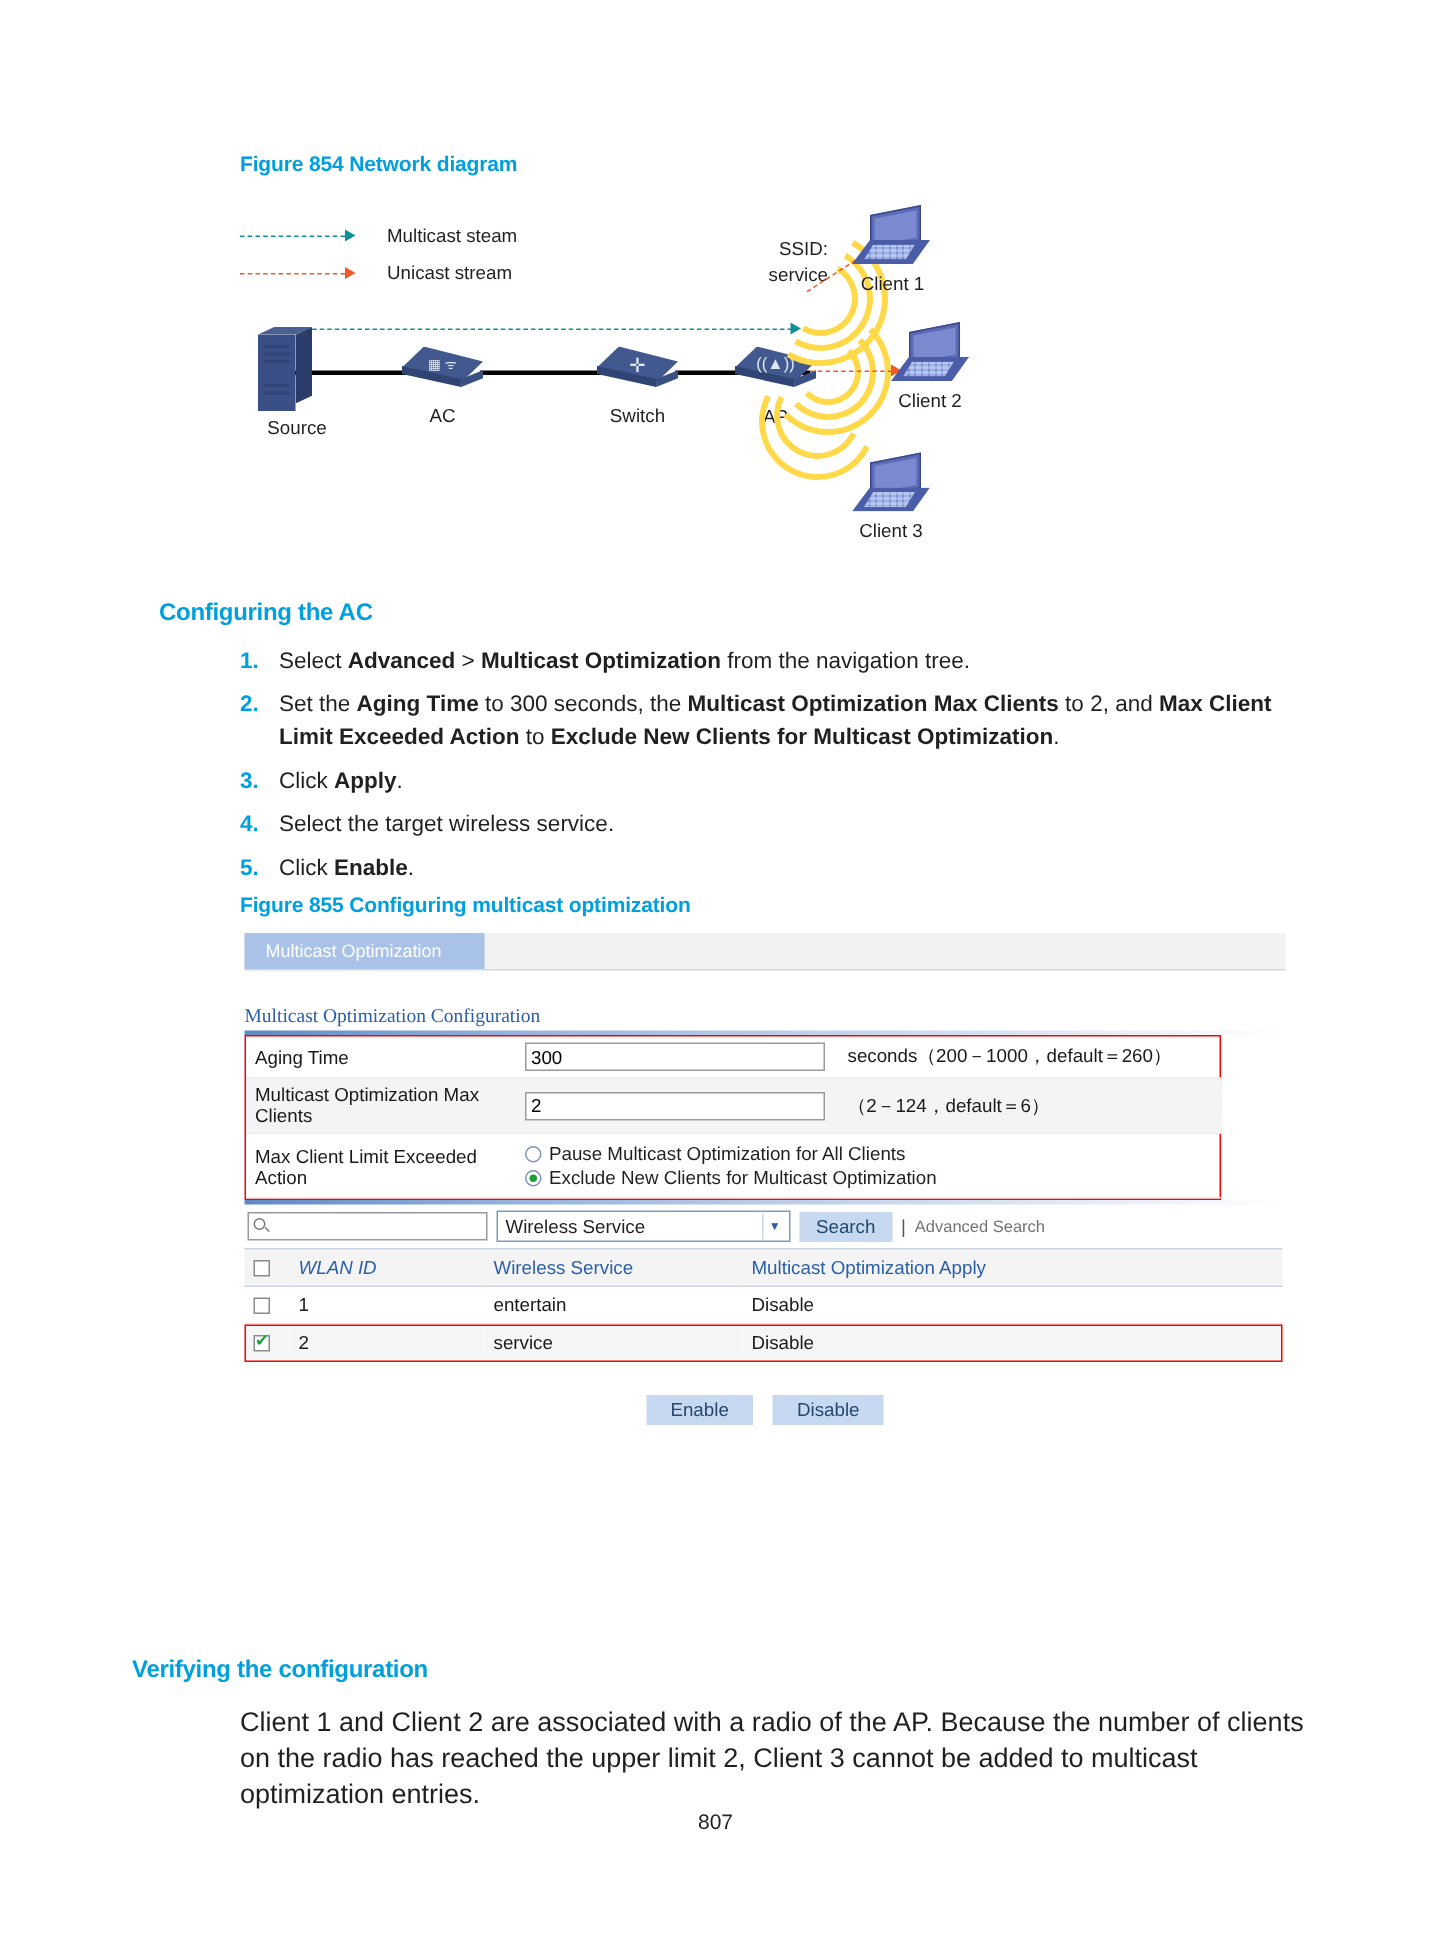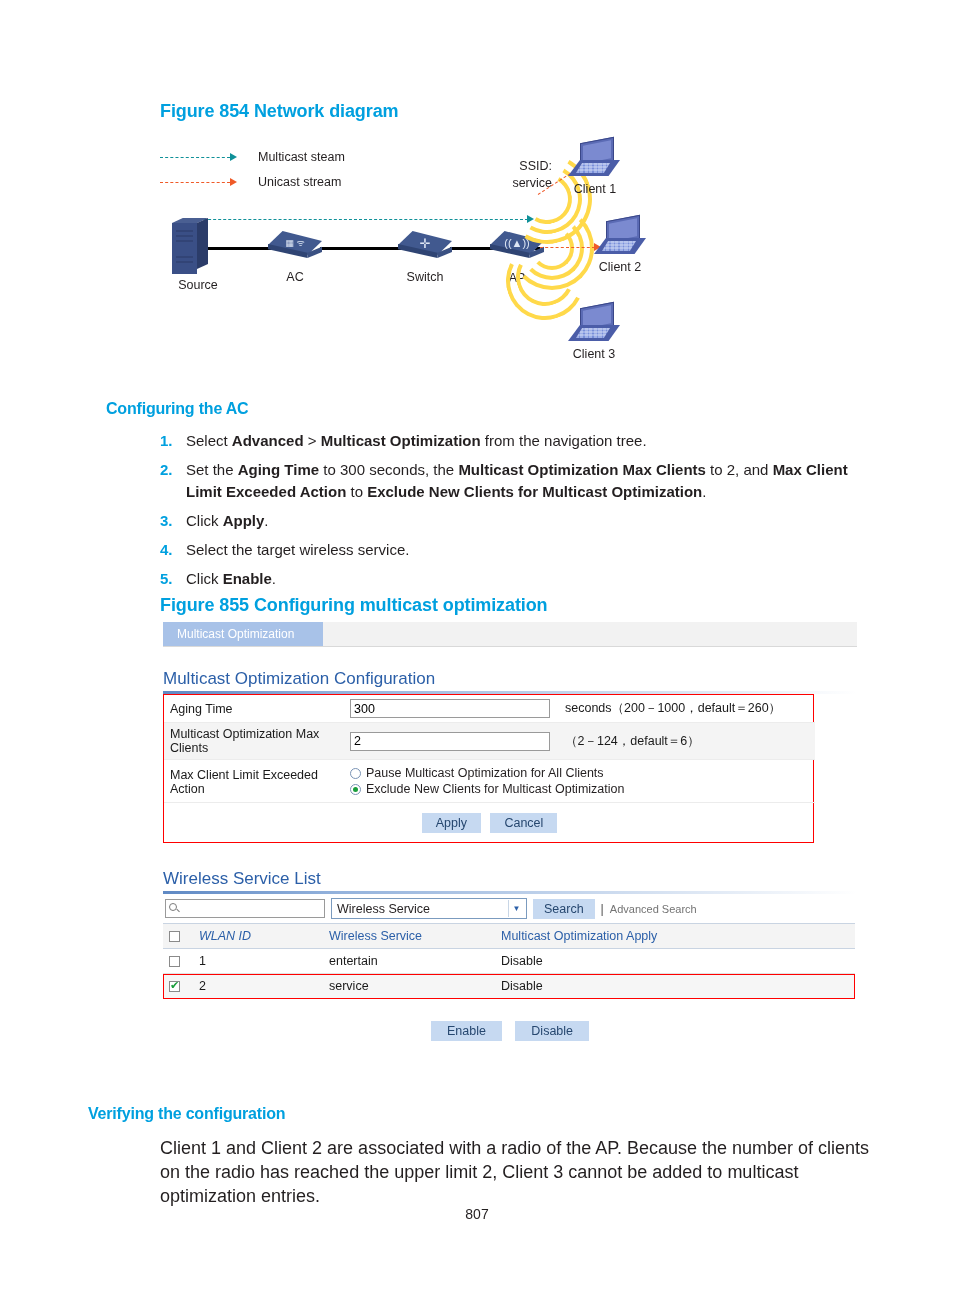--- a/index.html
+++ b/index.html
@@ -16,7 +16,7 @@
   
   .fig-title {
     position:absolute;
-    font-size: 18px;
+    font-size: 14px;
     font-weight: bold;
     color: #00a0df;
     letter-spacing: -0.1px;

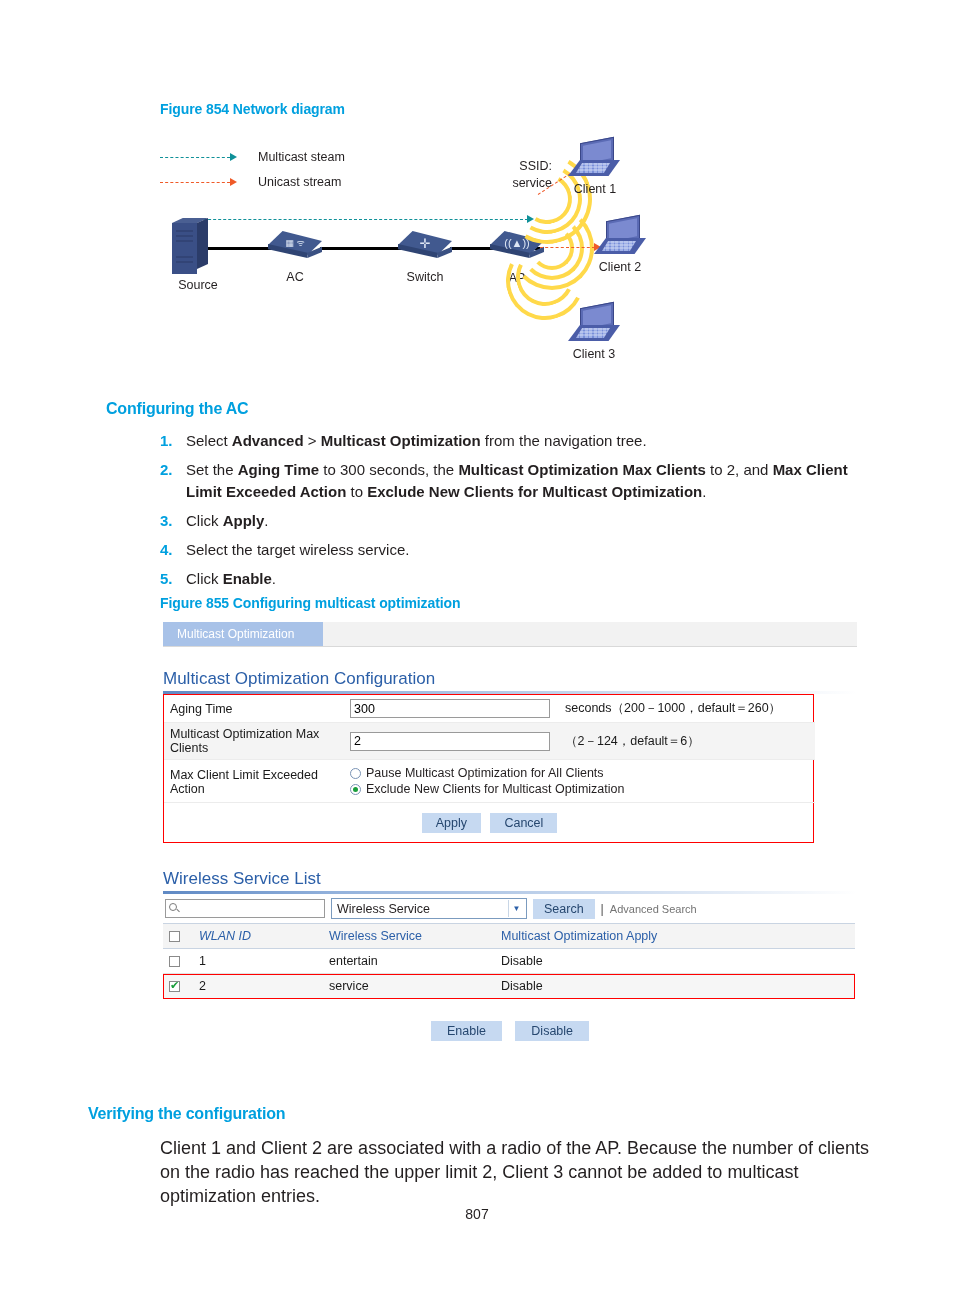--- a/index.html
+++ b/index.html
@@ -157,8 +157,9 @@
 
   .sect-title {
     margin-top:22px;
-    font-size:17px; color:#2b5fa8;
+    font-size:13px; color:#2b5fa8;
     padding-bottom:2px;
+    font-family:Liberation Serif, serif;
   }
   .sect-rule {
     height:3px;

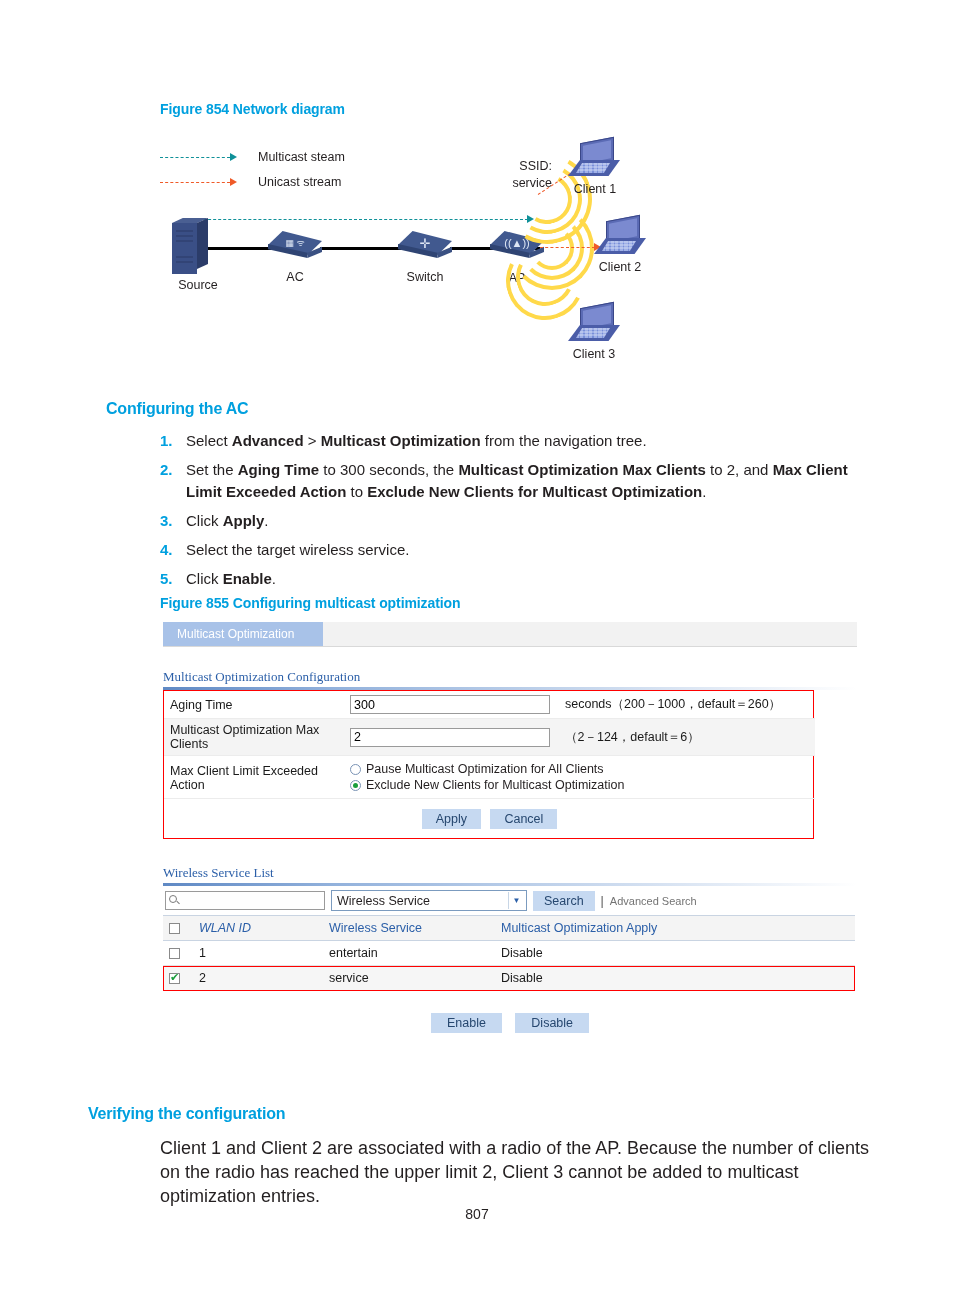--- a/index.html
+++ b/index.html
@@ -429,14 +429,6 @@
           </div>
         </td>
       </tr>
-      <tr>
-        <td colspan="3" style="border-bottom:none;">
-          <div class="btnrow">
-            <button class="btn">Apply</button>
-            <button class="btn">Cancel</button>
-          </div>
-        </td>
-      </tr>
     </tbody>
       </table>
   </div>

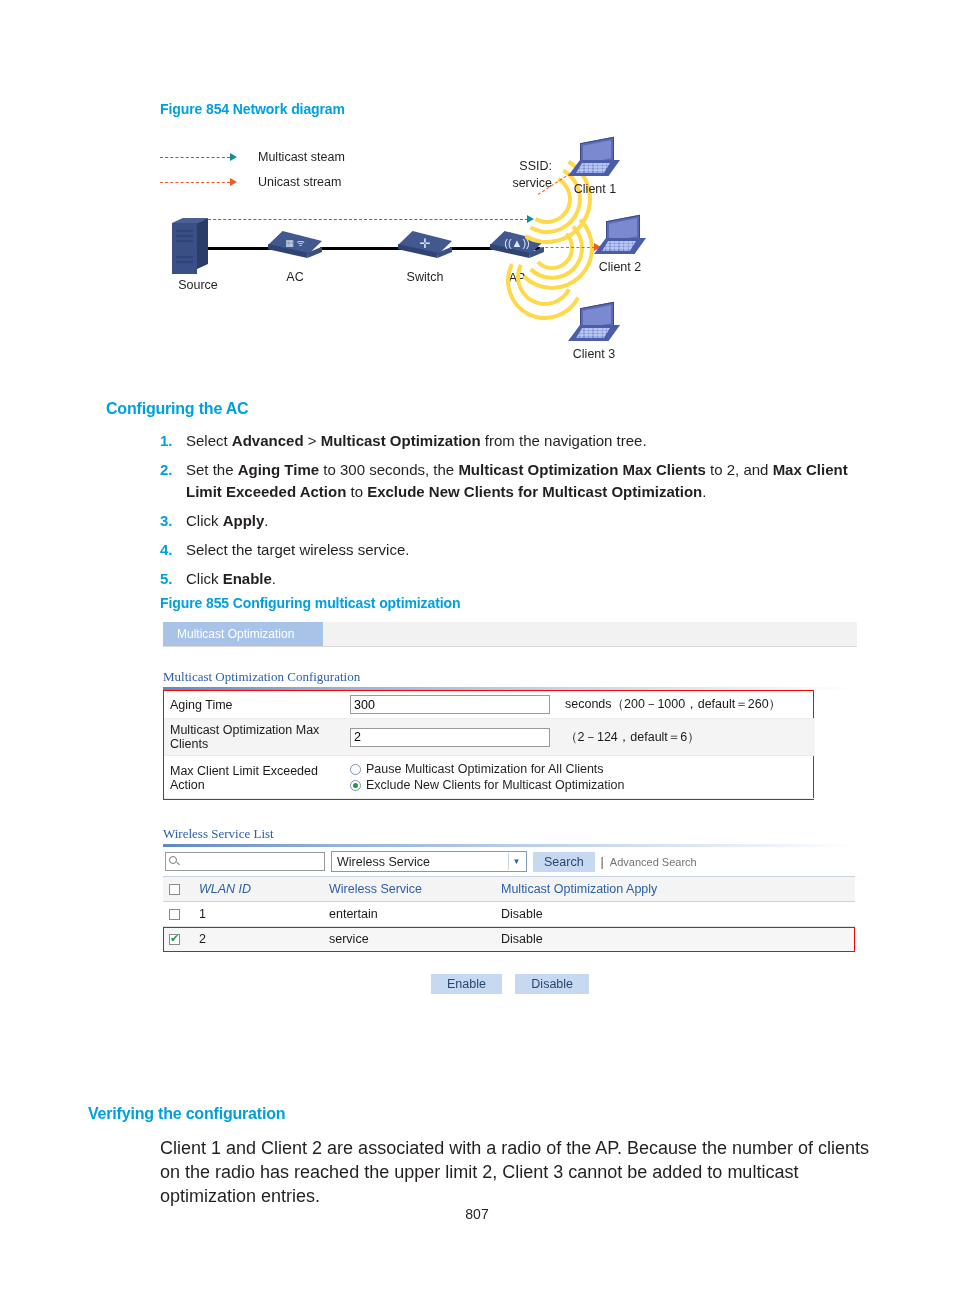--- a/index.html
+++ b/index.html
@@ -433,7 +433,6 @@
       </table>
   </div>
 
-  <div class="sect-title" style="margin-top:26px;">Wireless Service List</div>
   <div class="sect-rule"></div>
 
   <div class="searchrow">

